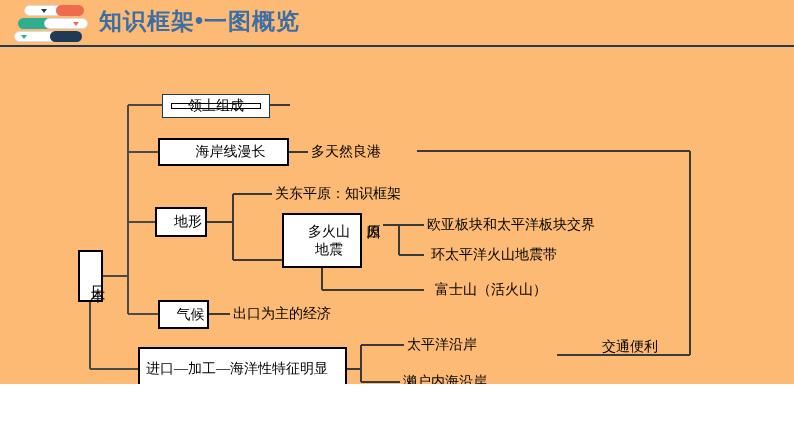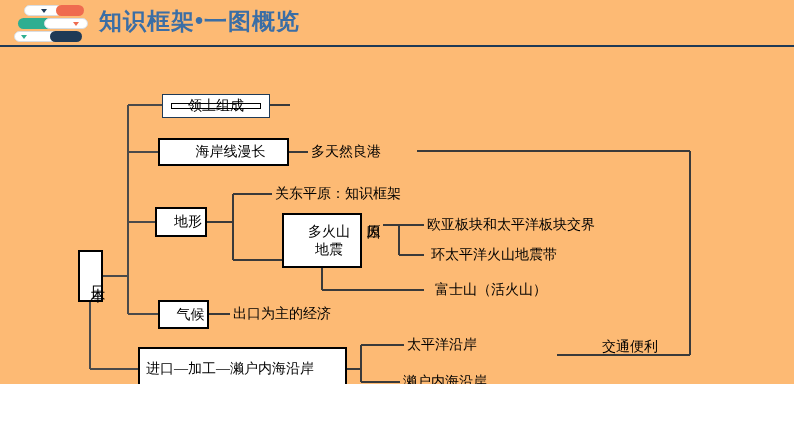--- a/index.html
+++ b/index.html
@@ -246,7 +246,7 @@
 
     <div class="node-box" style="left:158px; top:248px; width:51px; height:29px;">气候</div>
 
-    <div class="node-box wrapbox" style="left:138px; top:295px; width:209px; height:45px;">进口—加工—濑户内海沿岸</div>
+    <div class="node-box wrapbox" style="left:138px; top:295px; width:209px; height:45px;">进口—加工—海洋性特征明显</div>
 
 
     <div class="leaf-label" style="left:311px; top:93px;">多天然良港</div>

